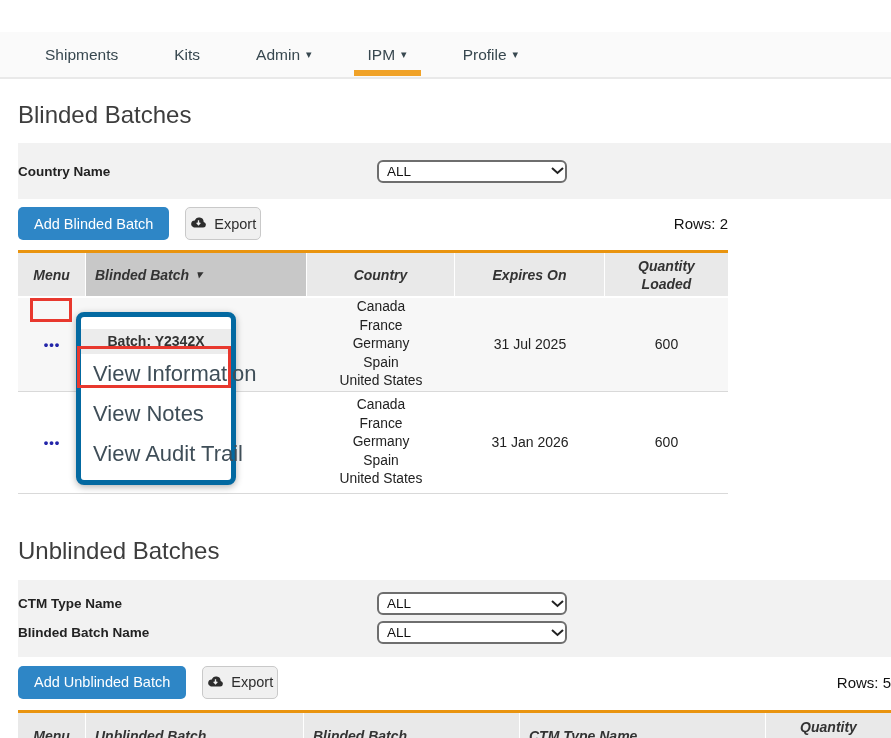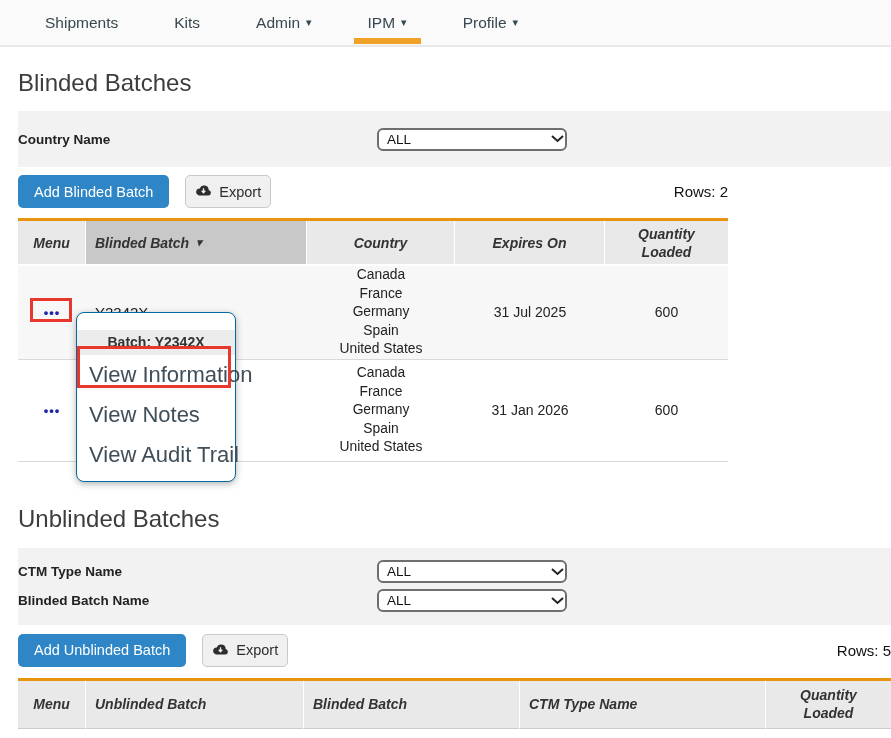--- a/index.html
+++ b/index.html
@@ -22,6 +22,7 @@
     align-items: center;
     padding-left: 45px;
     gap: 56px;
+    margin-top: 32px;
   }
   .nav-item {
     position: relative;

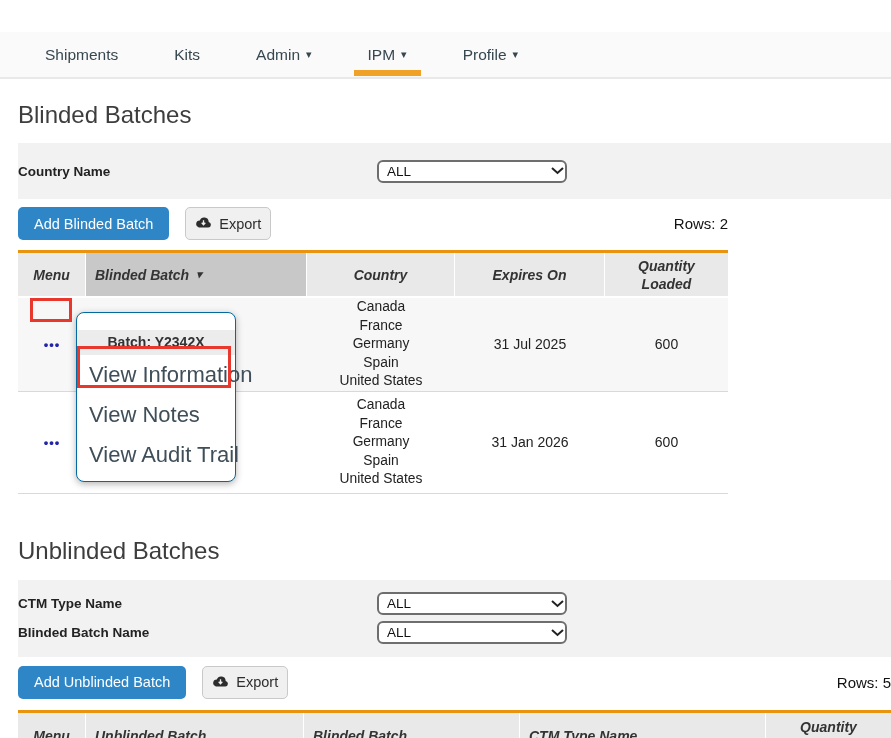--- a/index.html
+++ b/index.html
@@ -118,7 +118,7 @@
     font-size: 14.5px;
     font-family: "Liberation Sans", sans-serif;
     color: #2d2d2d;
-    padding: 0 9px;
+    padding: 0 4px;
     display: flex;
     align-items: center;
     gap: 7px;

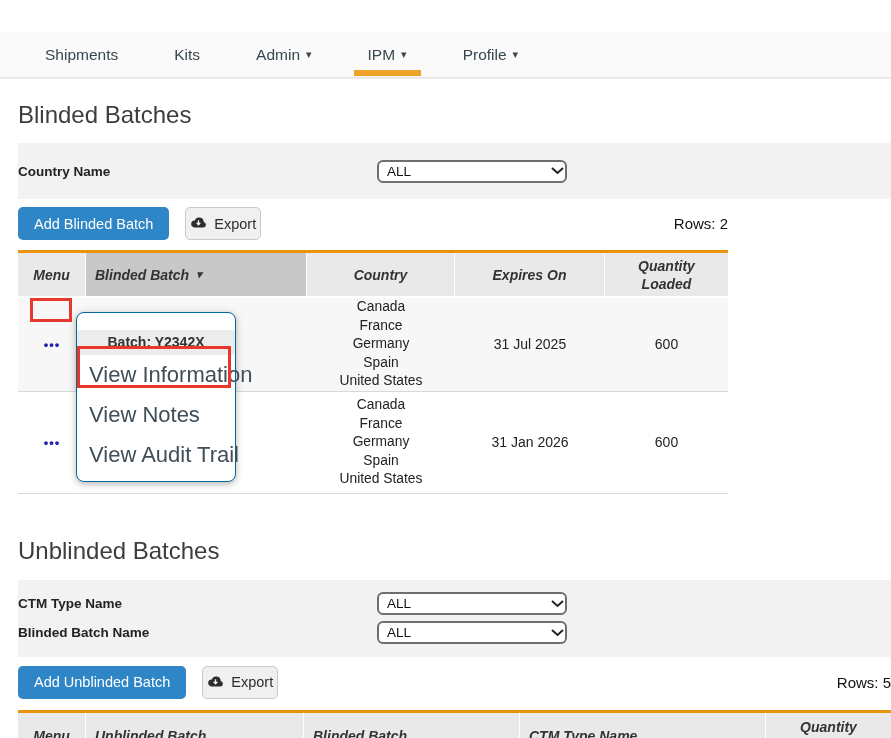--- a/index.html
+++ b/index.html
@@ -182,10 +182,10 @@
     left: 76px; top: 312px;
     width: 160px;
     background: #fff;
-    border: 1px solid #0369a1;
+    border: 5px solid #0369a1;
     border-radius: 8px;
     box-shadow: 0 2px 7px rgba(0,0,0,0.3);
-    padding: 17px 0 6px 0;
+    padding: 12px 0 6px 0;
     z-index: 10;
   }
   .context-menu .cm-header {

